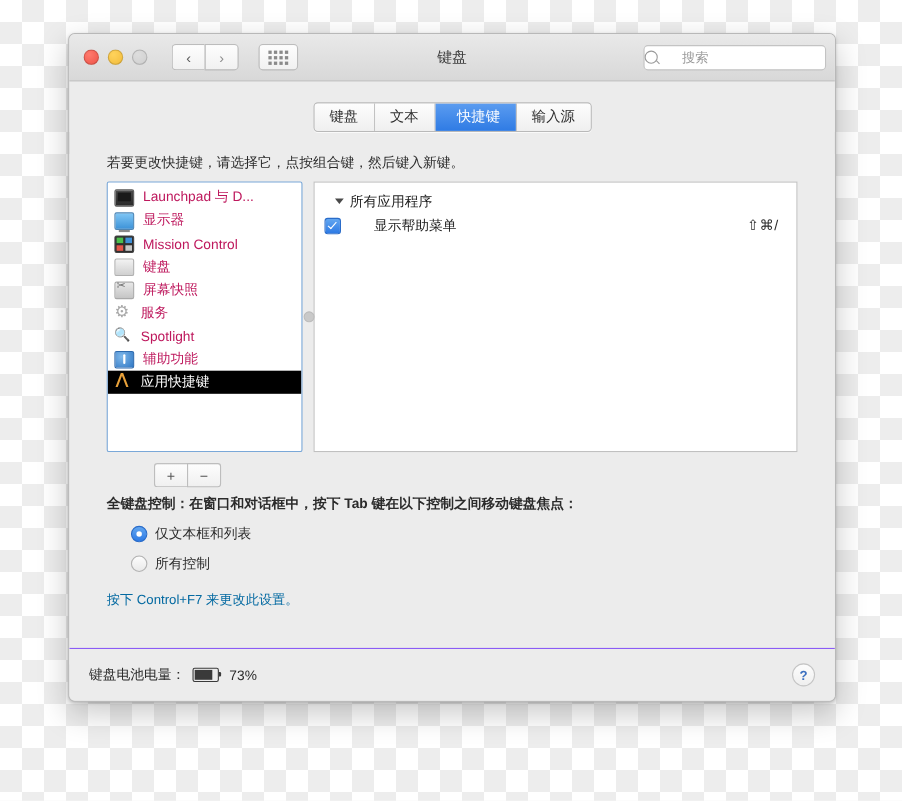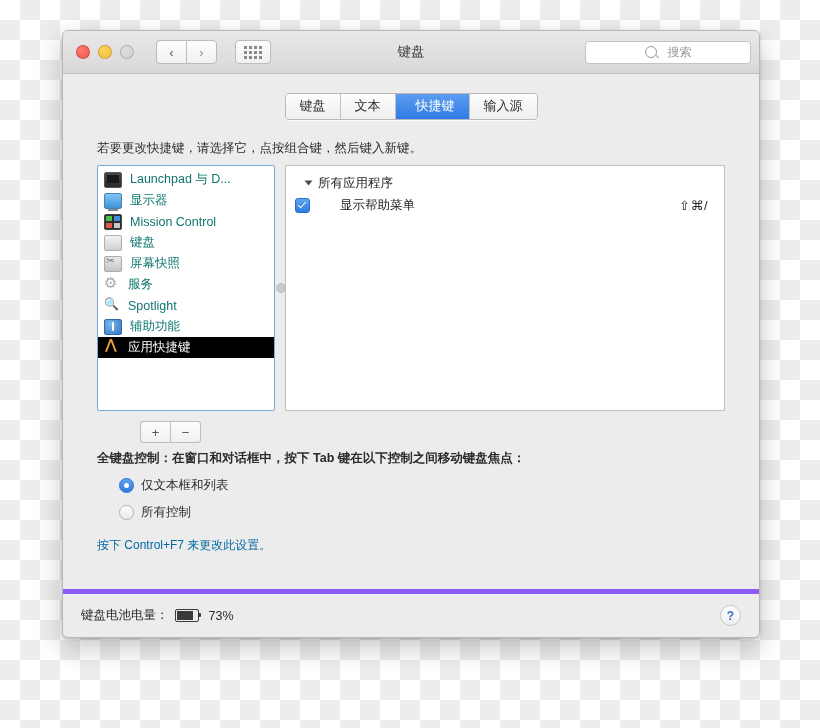--- a/index.html
+++ b/index.html
@@ -108,8 +108,7 @@
     border-radius: 4px;
     display: flex;
     align-items: center;
-    justify-content: center;
-    gap: 11px;
+    gap: 22px;
   }
   .searchbox .sicon {
     width: 10px; height: 10px;

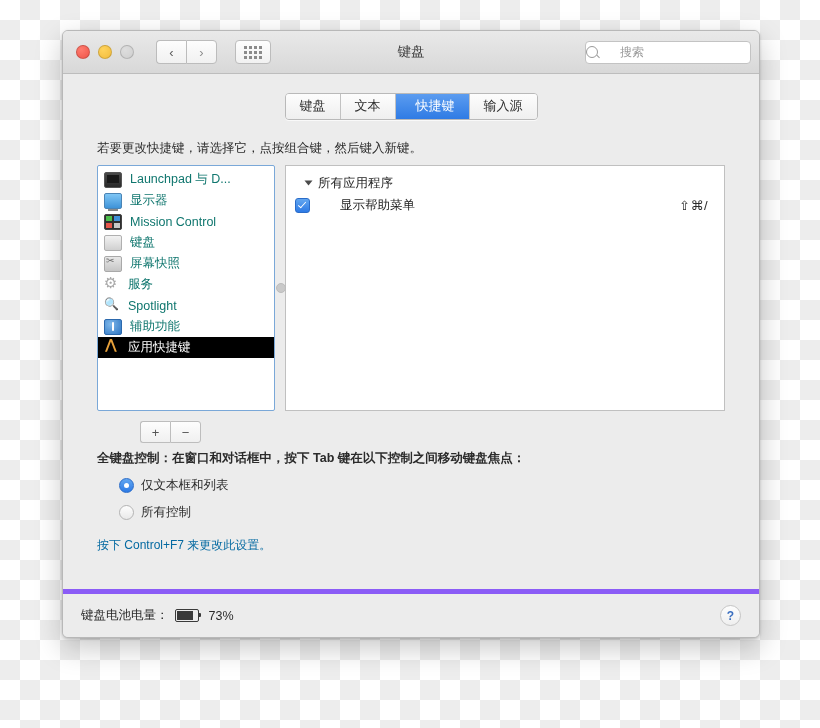--- a/index.html
+++ b/index.html
@@ -213,7 +213,7 @@
     height: 21px;
     padding-left: 6px;
     font-size: 12.5px;
-    color: #0f766e;
+    color: #be185d;
   }
   .lrow.selected {
     background: #000000;

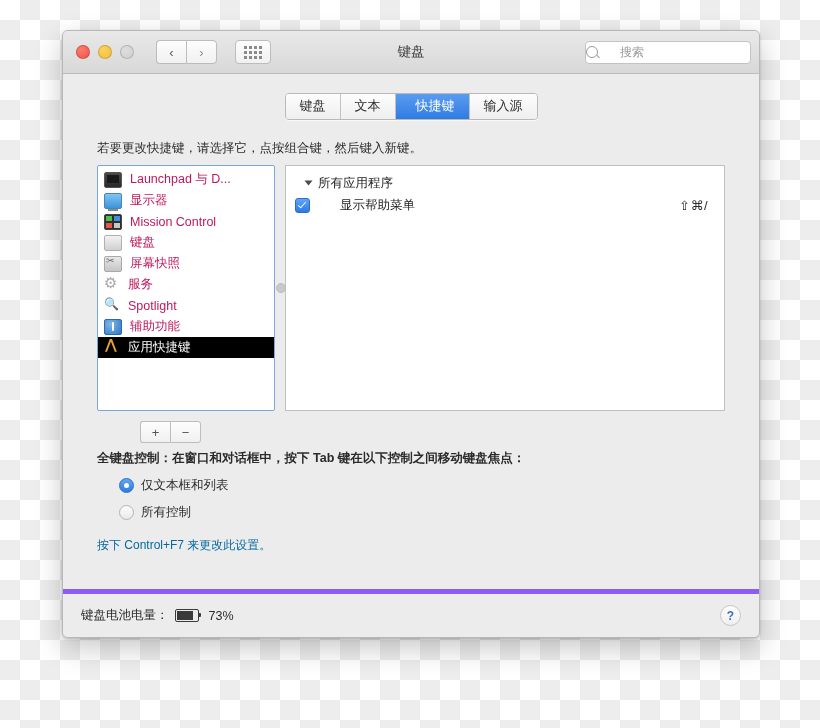--- a/index.html
+++ b/index.html
@@ -353,7 +353,7 @@
     left: 0; right: 0; bottom: 0;
     height: 48px;
     background: #ececec;
-    border-top: 5px solid #8b5cf6;
+    border-top: 1px solid #8b5cf6;
     display: flex;
     align-items: center;
     padding: 0 18px;

